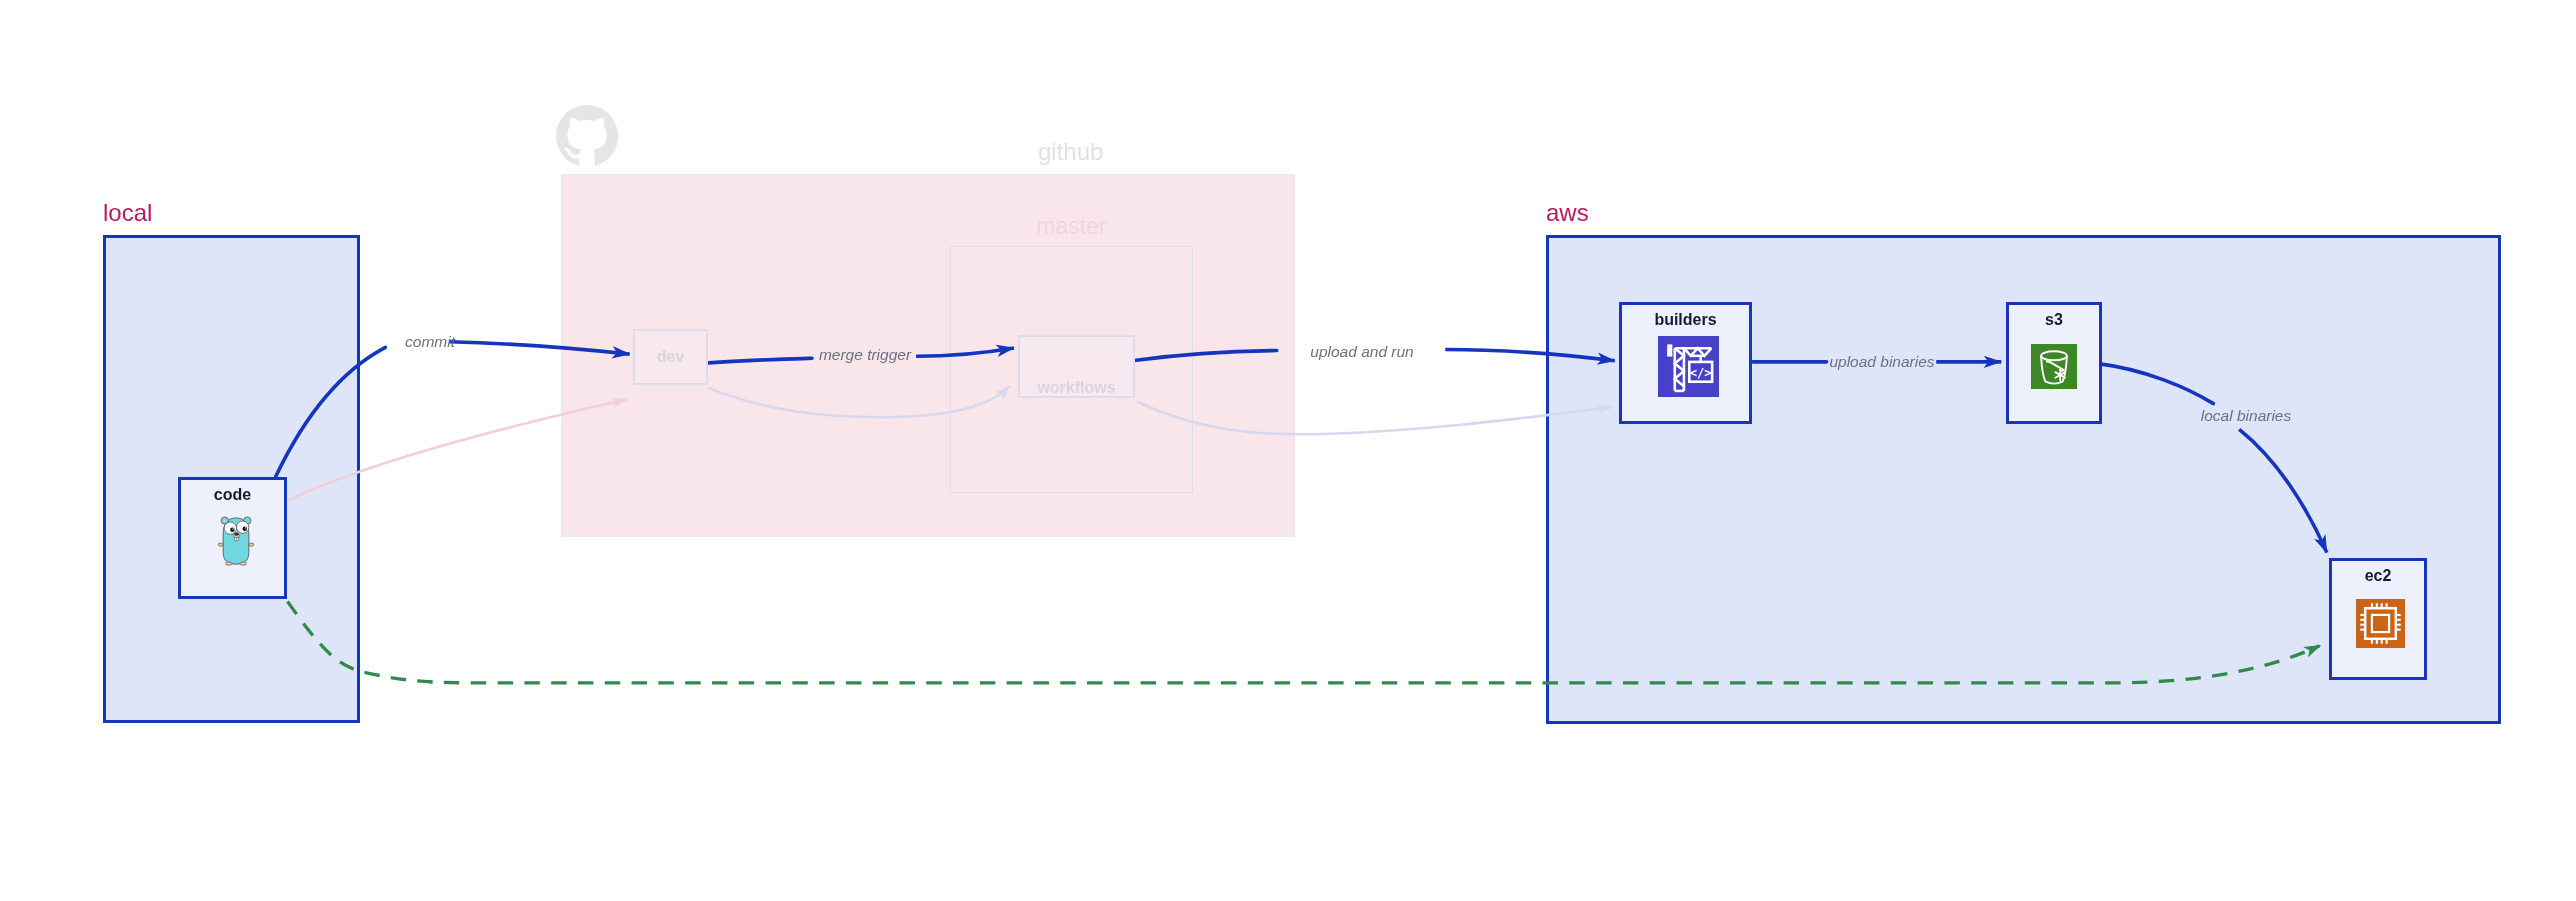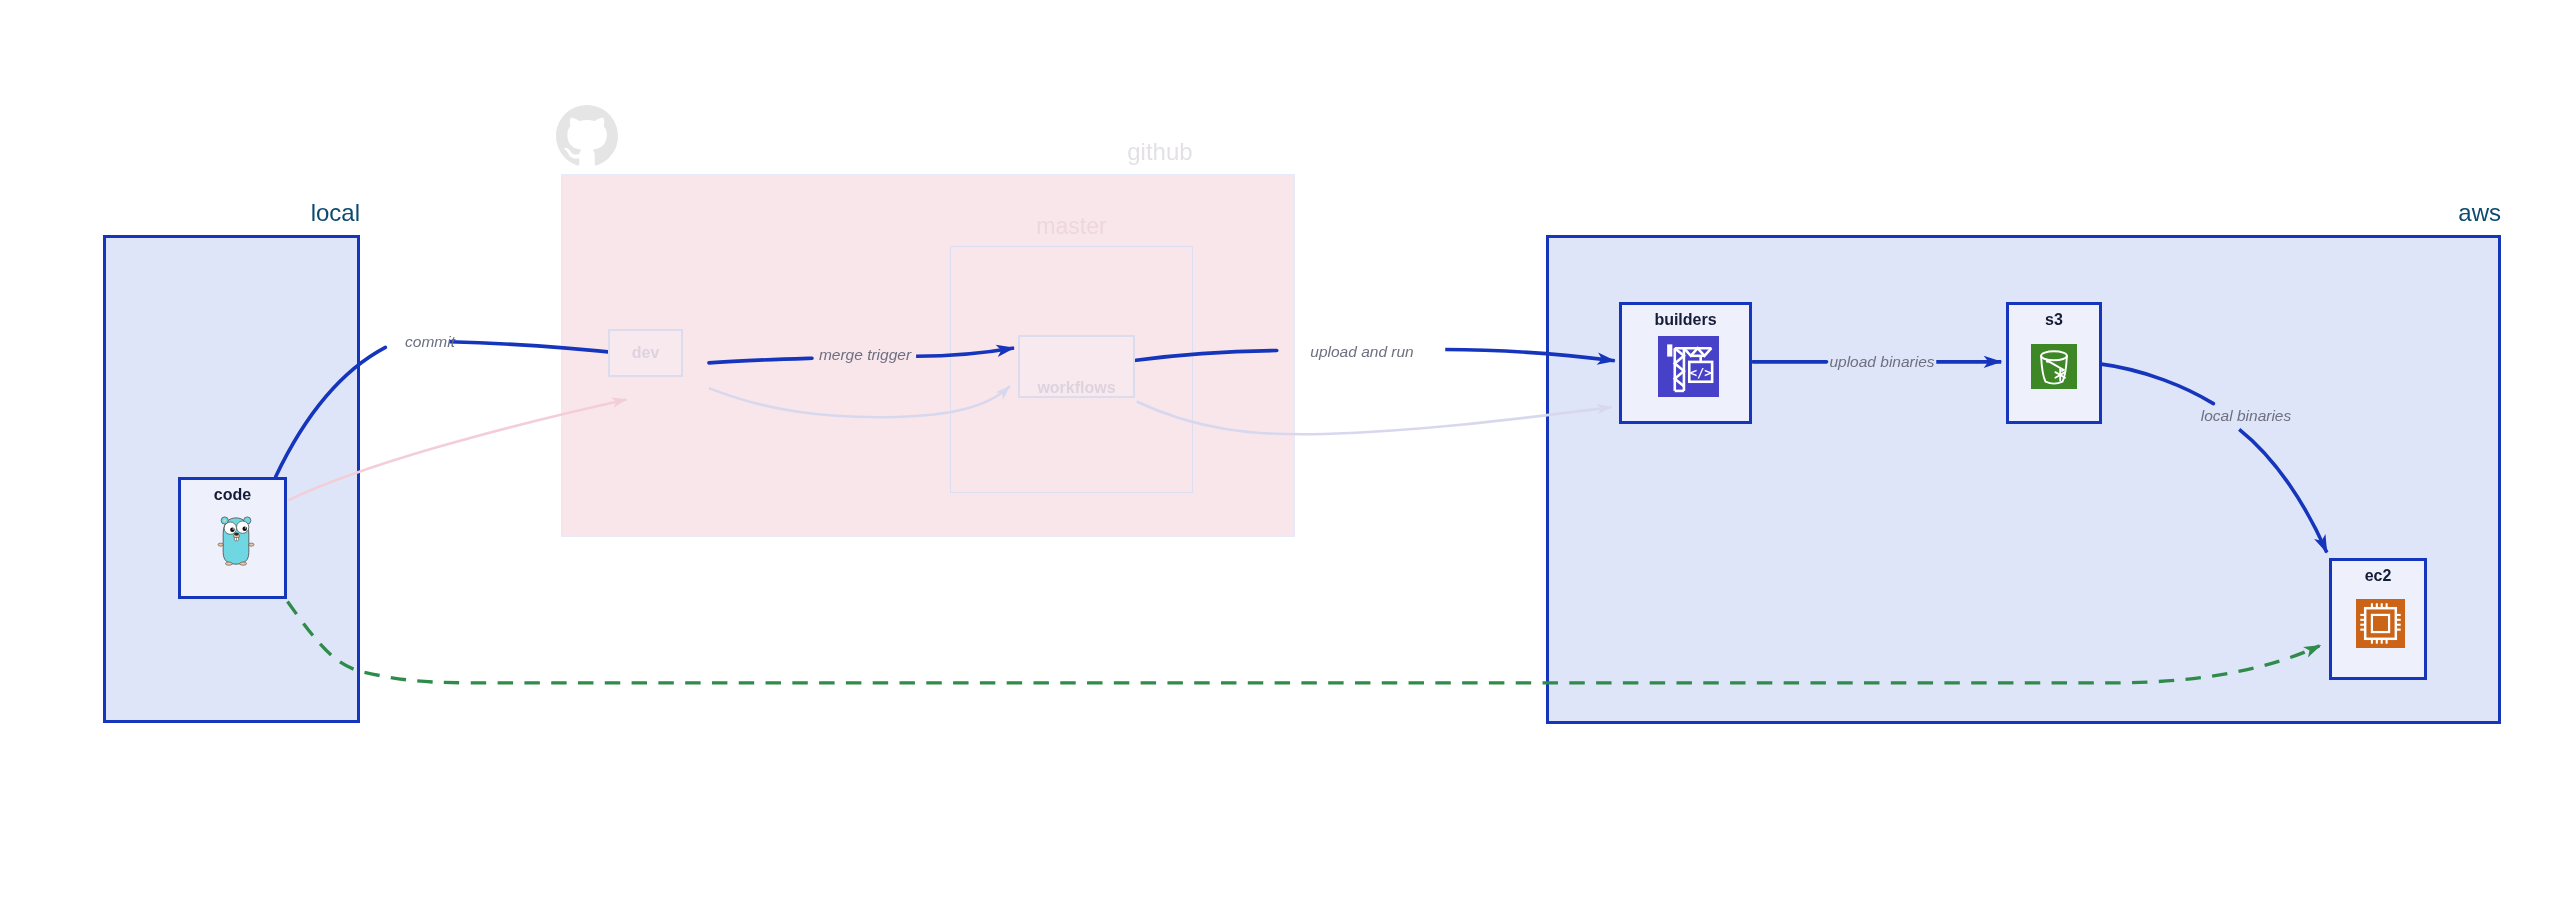--- a/index.html
+++ b/index.html
@@ -21,7 +21,7 @@
   .region-label{font-size:24px;color:#0c4a6e;text-align:right;line-height:1;white-space:nowrap;}
   .label-local{left:103px;top:201px;width:257px;}
   .label-aws{left:1546px;top:201px;width:955px;}
-  .label-github{left:1038px;top:140px;width:251px;text-align:center;padding-right:7.2px;box-sizing:border-box;font-size:24px;color:#e3e1e6;line-height:1;}
+  .label-github{left:1038px;top:140px;width:251px;text-align:left;padding-right:7.2px;box-sizing:border-box;font-size:24px;color:#e3e1e6;line-height:1;}
   .label-master{left:950px;top:215px;width:243px;font-size:23px;color:#eed6de;text-align:center;line-height:1;}
 
   

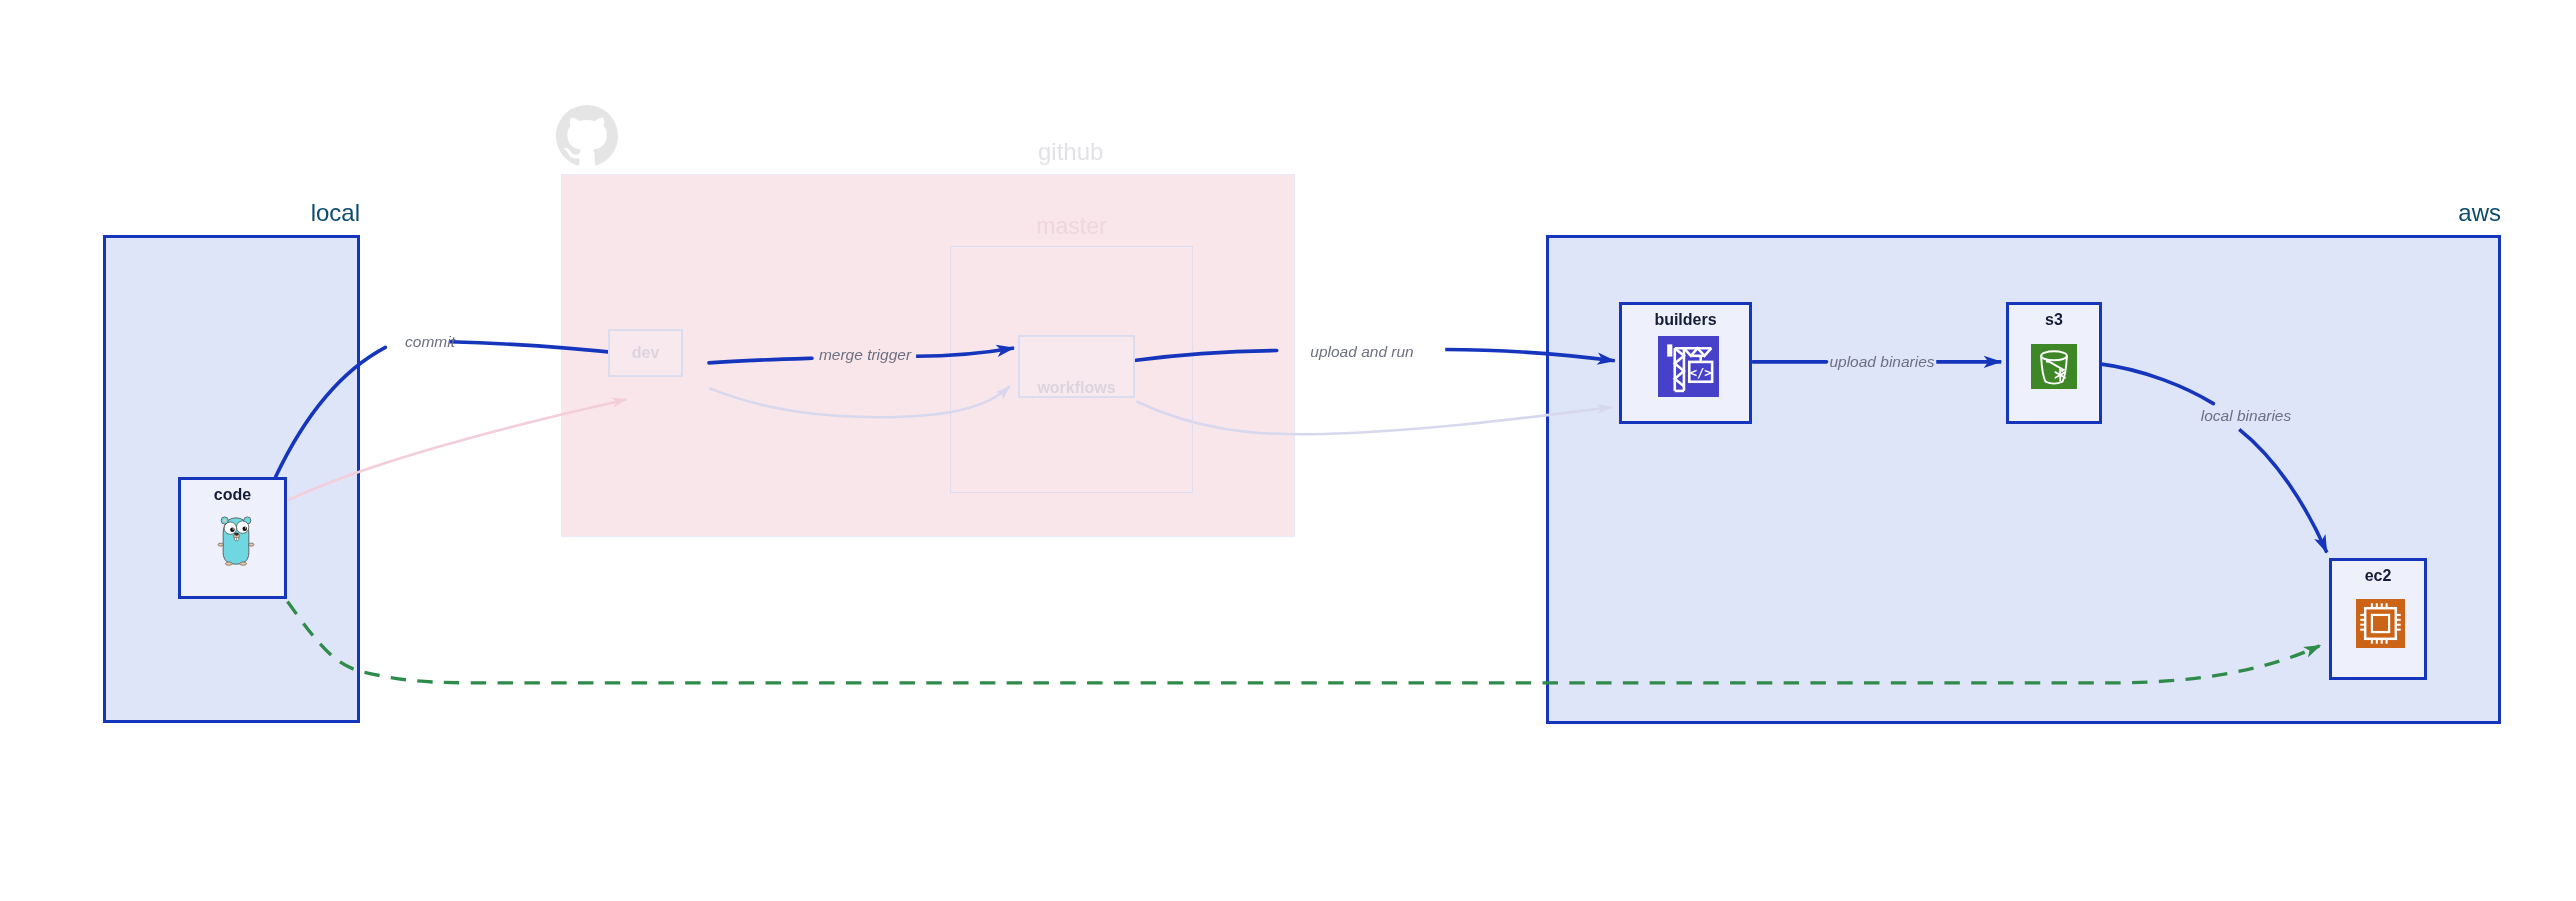--- a/index.html
+++ b/index.html
@@ -18,7 +18,7 @@
   .box-master{left:950px;top:246px;width:243px;height:247px;border:1.5px solid #dcdff2;box-sizing:border-box;}
 
   
-  .region-label{font-size:24px;color:#0c4a6e;text-align:right;line-height:1;white-space:nowrap;}
+  .region-label{font-size:24px;color:#be185d;text-align:left;line-height:1;white-space:nowrap;}
   .label-local{left:103px;top:201px;width:257px;}
   .label-aws{left:1546px;top:201px;width:955px;}
   .label-github{left:1038px;top:140px;width:251px;text-align:left;padding-right:7.2px;box-sizing:border-box;font-size:24px;color:#e3e1e6;line-height:1;}

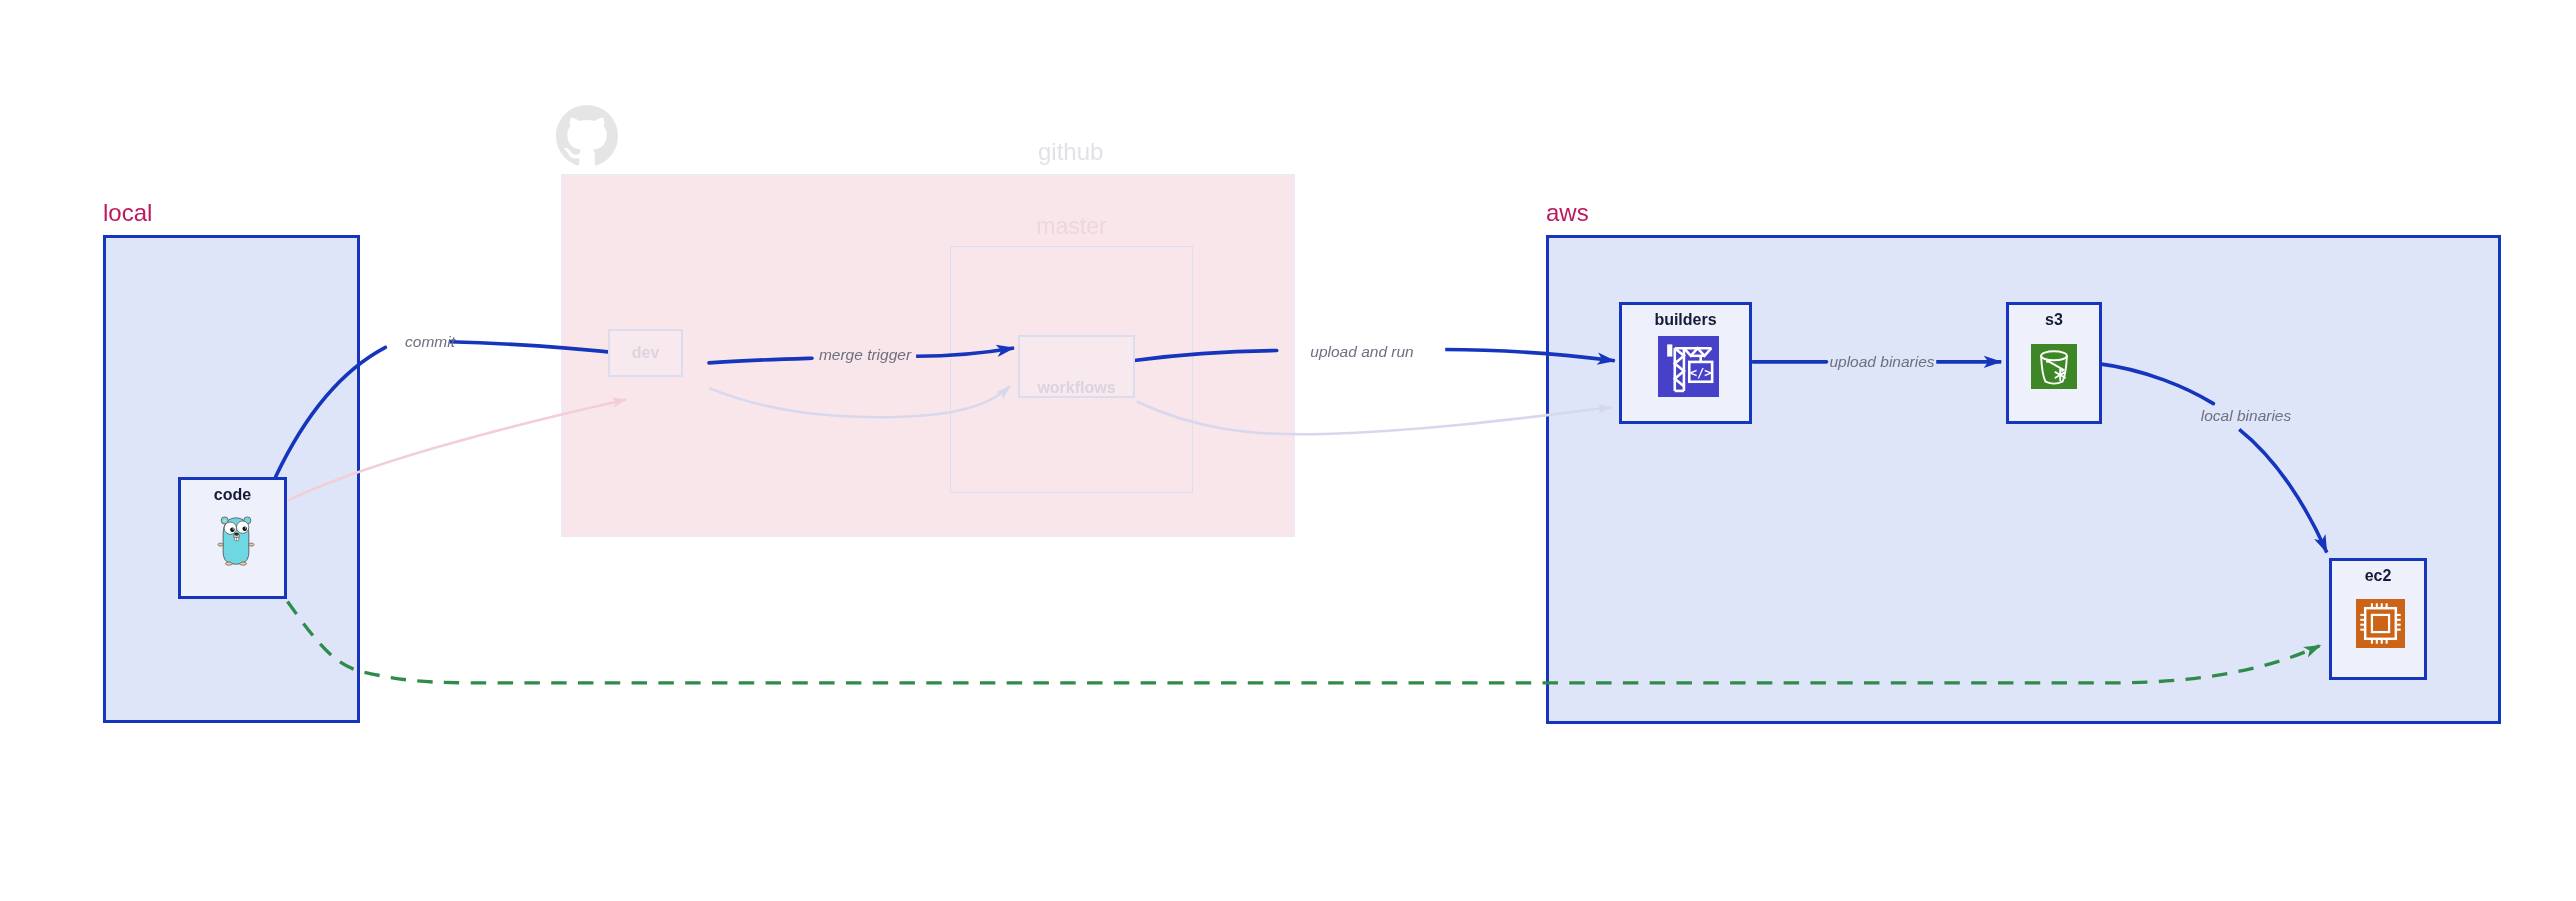--- a/index.html
+++ b/index.html
@@ -34,7 +34,7 @@
 
   
   .node-faded{background:#f8e9ee;border:2.1px solid #dcdcef;box-sizing:border-box;display:flex;align-items:center;justify-content:center;}
-  .node-dev{left:608px;top:329px;width:75px;height:48px;}
+  .node-dev{left:633px;top:329px;width:75px;height:56px;}
   .node-workflows{left:1018px;top:335px;width:117px;height:63px;align-items:flex-end;}
   .node-faded .node-faded-label{font-weight:bold;font-size:16px;color:#ddd3de;line-height:1;}
 

